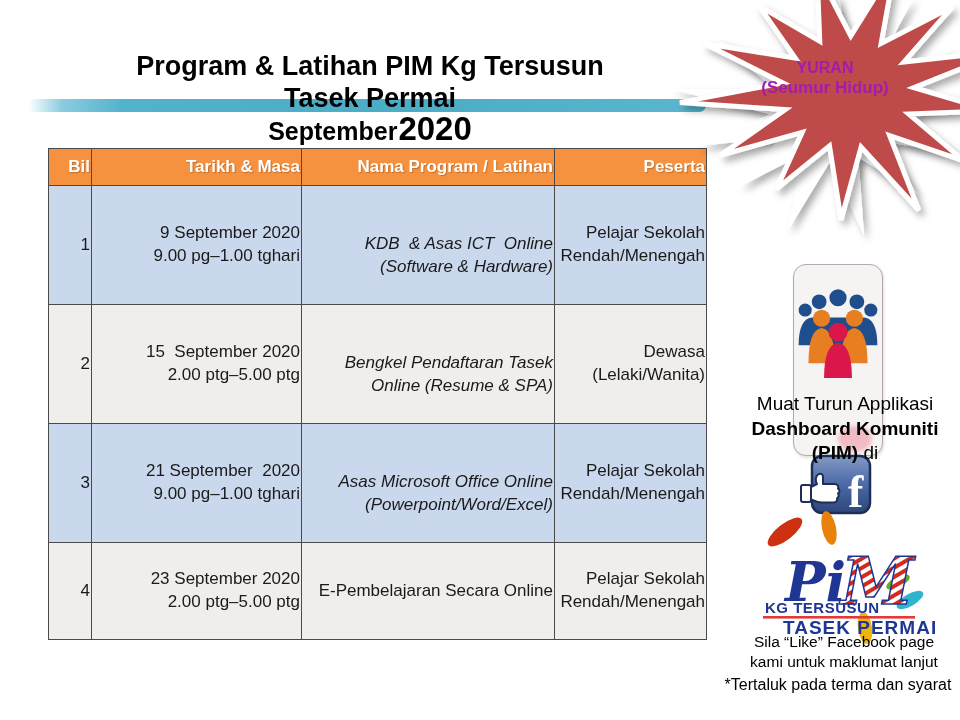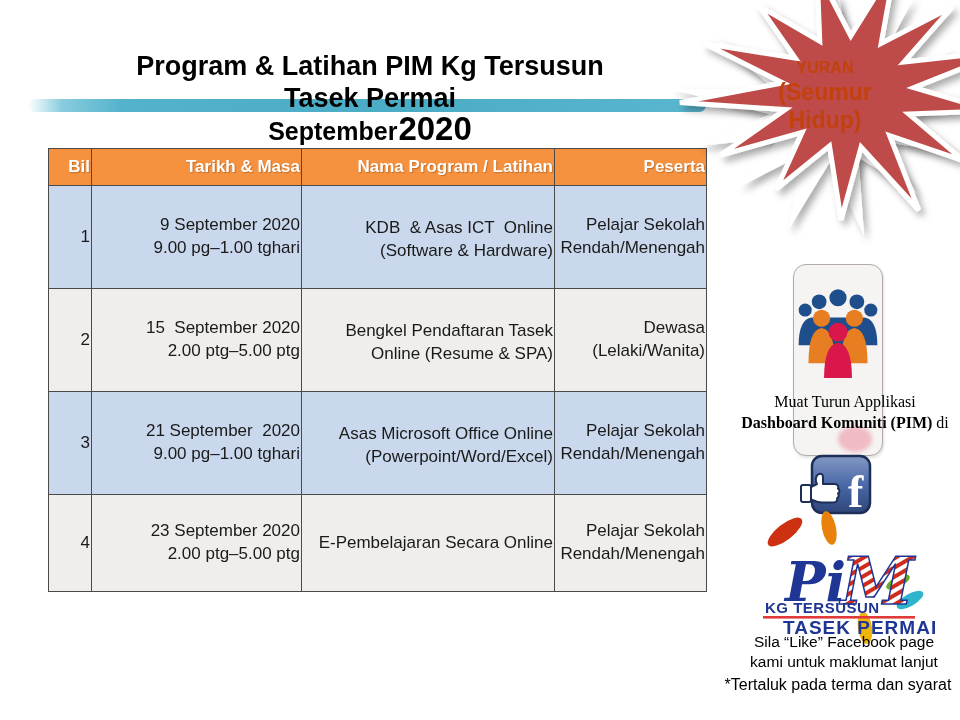--- a/index.html
+++ b/index.html
@@ -55,7 +55,7 @@
   .burst-wrap{position:absolute;left:668px;top:-84px;width:340px;height:340px;z-index:5;}
   .badge-text{
     position:absolute;left:745px;top:58px;width:160px;text-align:center;z-index:6;
-    color:#c2410c;font-weight:bold;line-height:1.22;
+    color:#a21caf;font-weight:bold;line-height:1.22;
   }
   .badge-text .small{font-size:16px;}
   .badge-text .fee{font-size:30px;line-height:1.25;word-spacing:10px;}

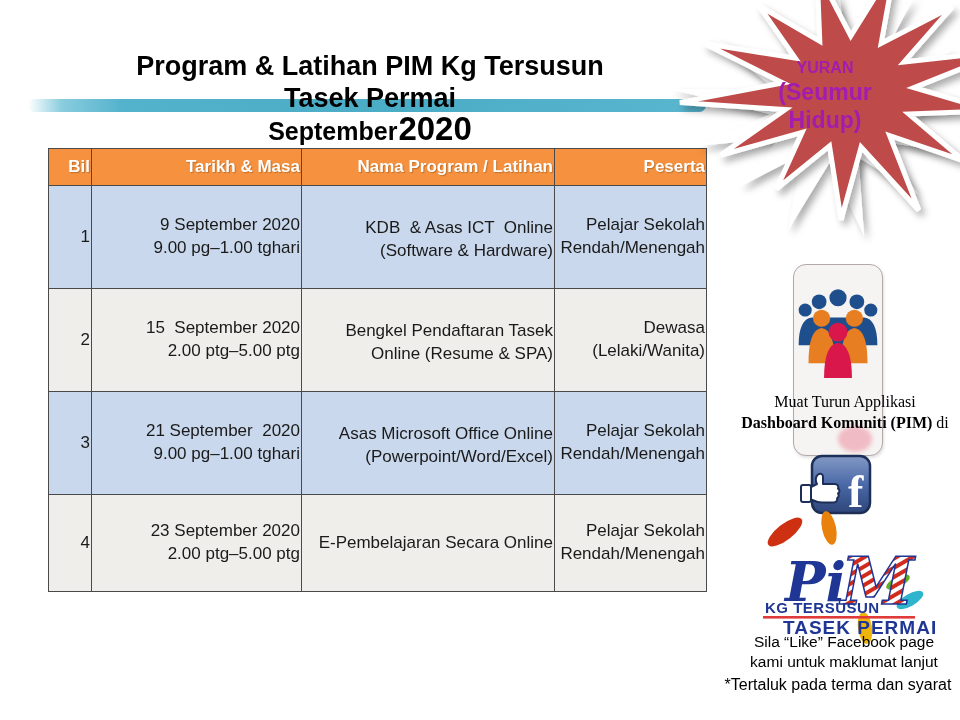--- a/index.html
+++ b/index.html
@@ -59,7 +59,7 @@
   }
   .badge-text .small{font-size:16px;}
   .badge-text .fee{font-size:30px;line-height:1.25;word-spacing:10px;}
-  .badge-text .note{font-size:23px;}
+  .badge-text .note{font-size:17px;}
   
   .app-frame{
     position:absolute;left:793px;top:264px;width:88px;height:190px;z-index:1;

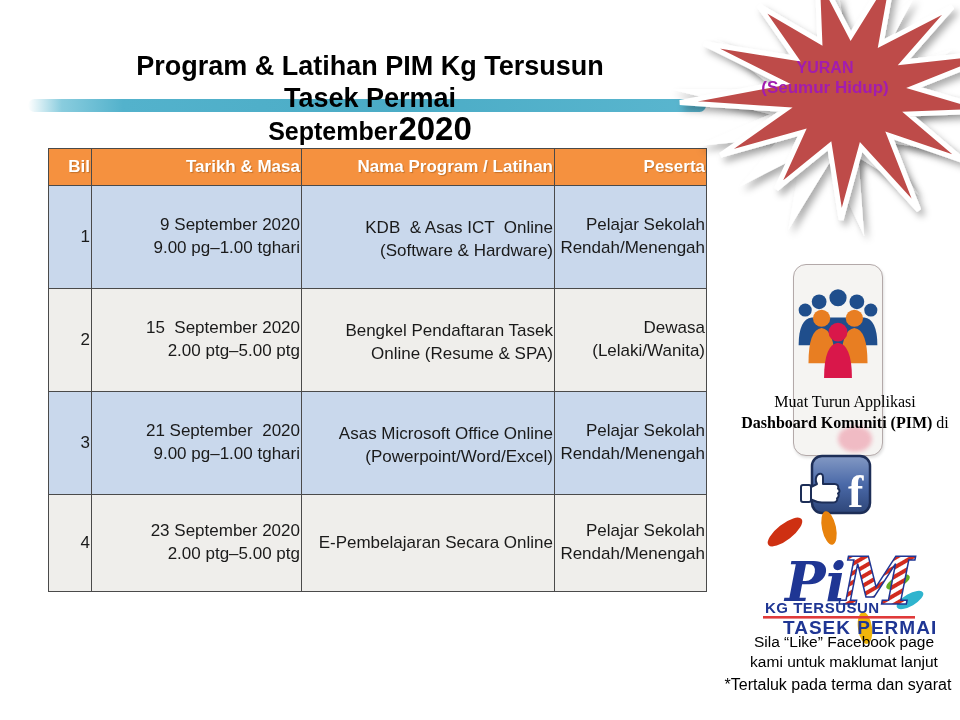--- a/index.html
+++ b/index.html
@@ -49,7 +49,7 @@
   table.program td{font-size:17px;line-height:1.35;height:94px;}
   tr.row-blue td{background:var(--row-blue);}
   tr.row-gray td{background:var(--row-gray);}
-  td.prog-top{vertical-align:top;padding-top:7px;}
+  td.prog-top{vertical-align:top;padding-top:23px;font-style:italic;}
   .cell-line{white-space:pre-wrap;}
   
   .burst-wrap{position:absolute;left:668px;top:-84px;width:340px;height:340px;z-index:5;}

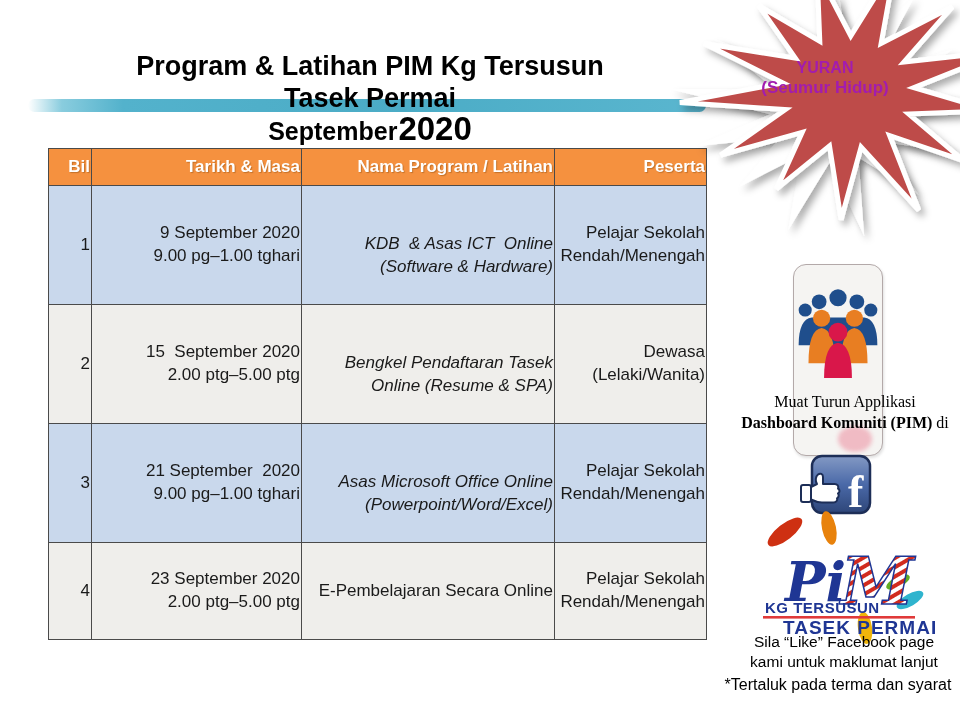--- a/index.html
+++ b/index.html
@@ -73,7 +73,7 @@
   }
   .download-text{
     position:absolute;left:740px;top:392px;width:210px;text-align:center;
-    font-size:16px;line-height:1.3;color:#000;z-index:3;font-family:Liberation Serif, serif;
+    font-size:19px;line-height:1.3;color:#000;z-index:3;
   }
   .fb-icon{position:absolute;left:800px;top:454px;z-index:2;}
   .pim-logo{position:absolute;left:757px;top:506px;z-index:2;}

